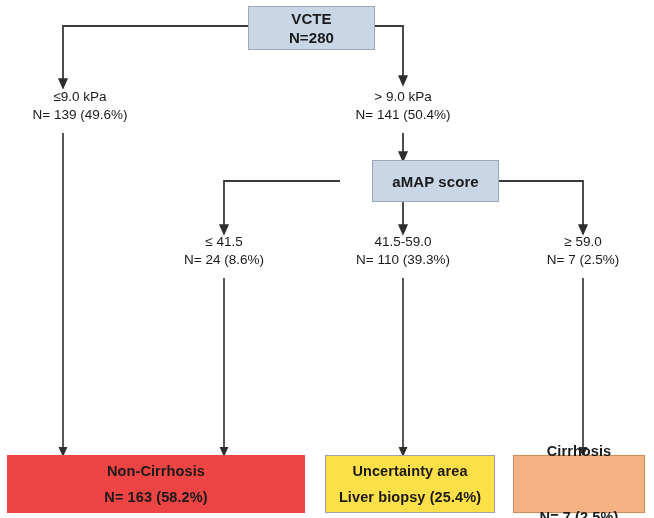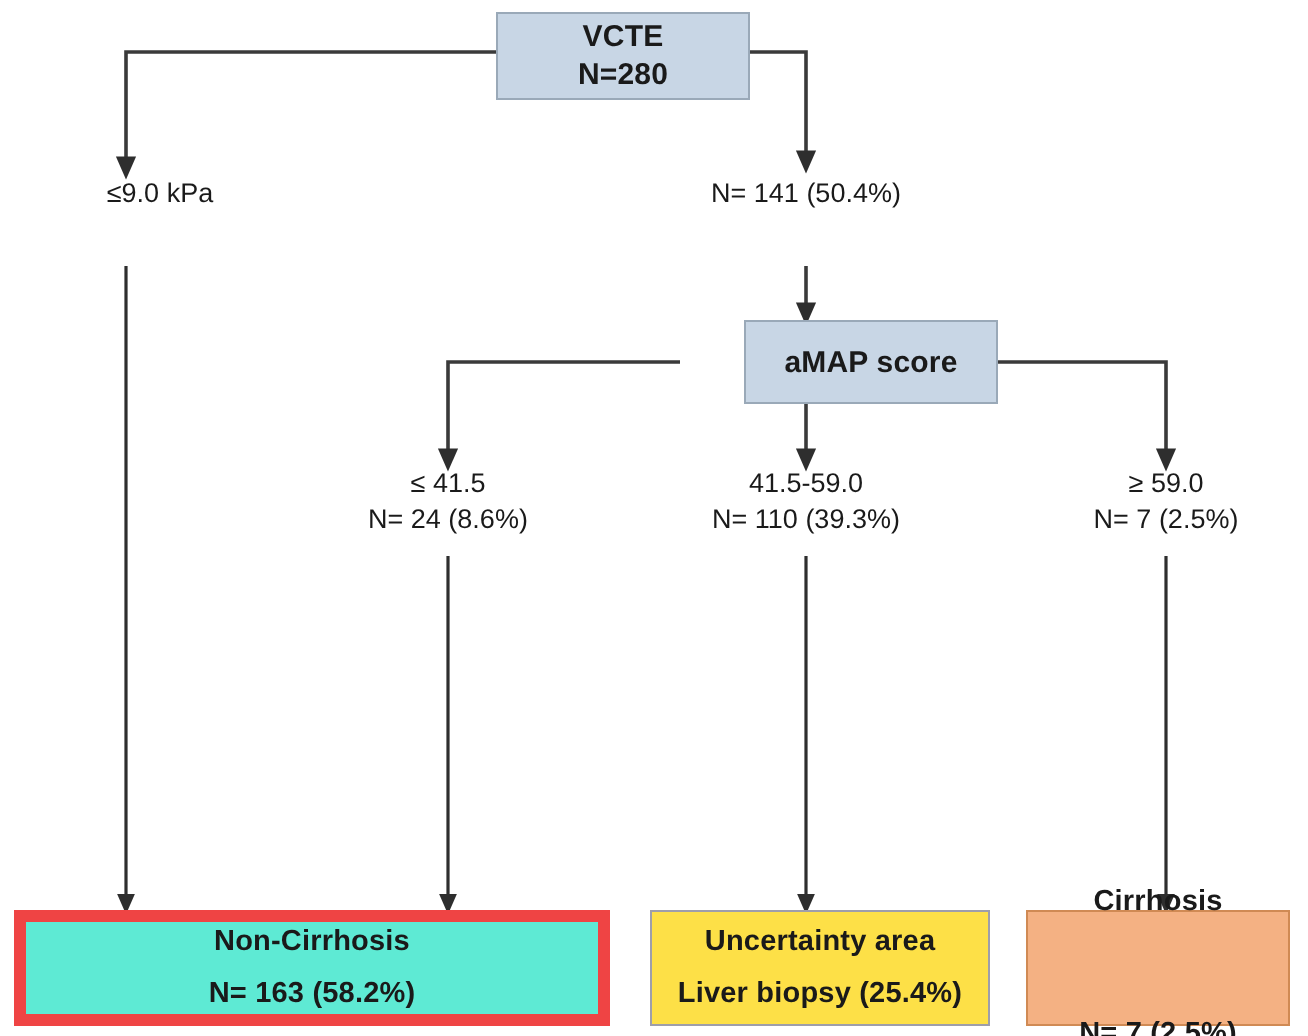--- a/index.html
+++ b/index.html
@@ -129,6 +129,7 @@
   </div>
 
   <div class="edge-label" style="left:323px; top:88px; width:160px;">
+    <span class="line1">&gt; 9.0 kPa</span>
     <span class="line2">N= 141 (50.4%)</span>
   </div>
 

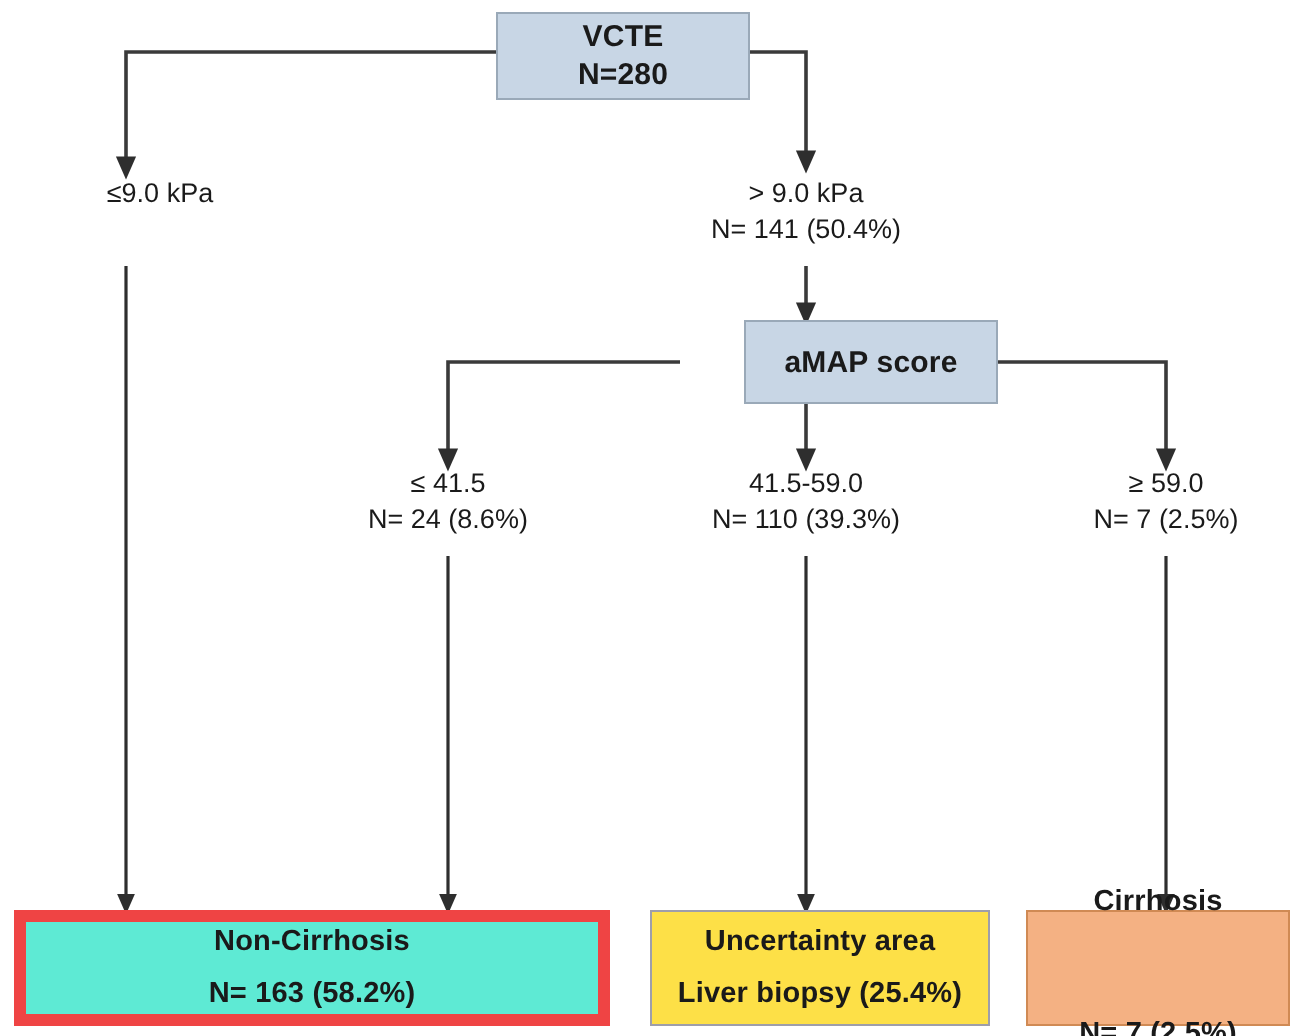--- a/index.html
+++ b/index.html
@@ -126,6 +126,7 @@
 
   <div class="edge-label" style="left:0px; top:88px; width:160px;">
     <span class="line1">≤9.0 kPa</span>
+    <span class="line2">N= 139 (49.6%)</span>
   </div>
 
   <div class="edge-label" style="left:323px; top:88px; width:160px;">

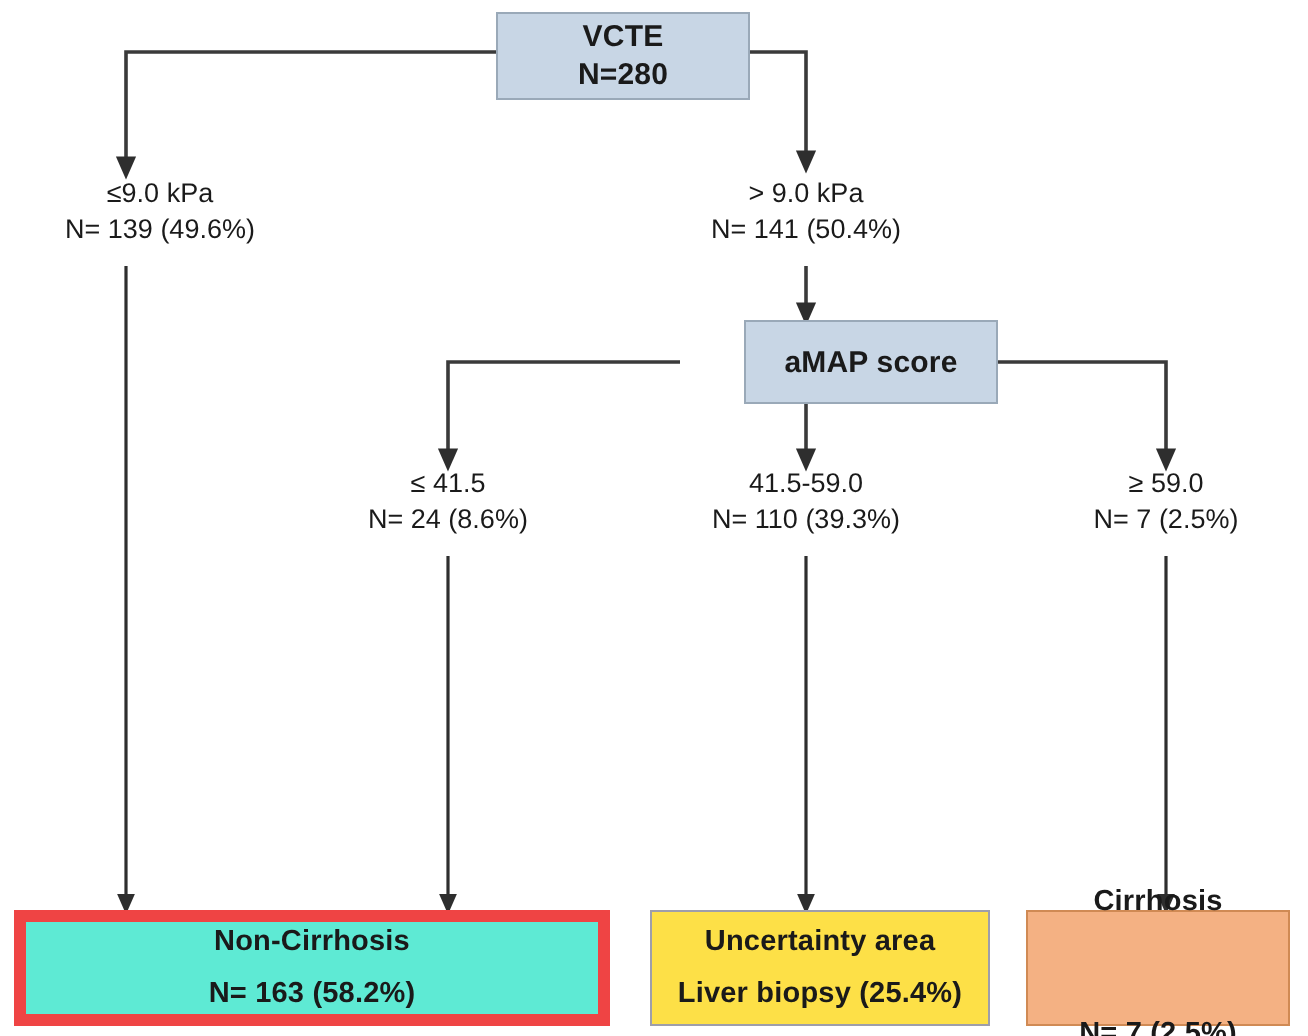--- a/index.html
+++ b/index.html
@@ -46,7 +46,7 @@
     line-height: 19px;
   }
   .outcome-green {
-    background: #5eead4;
+    background: #ef4444;
     border: 6px solid #ef4444;
     font-size: 14.5px;
   }

